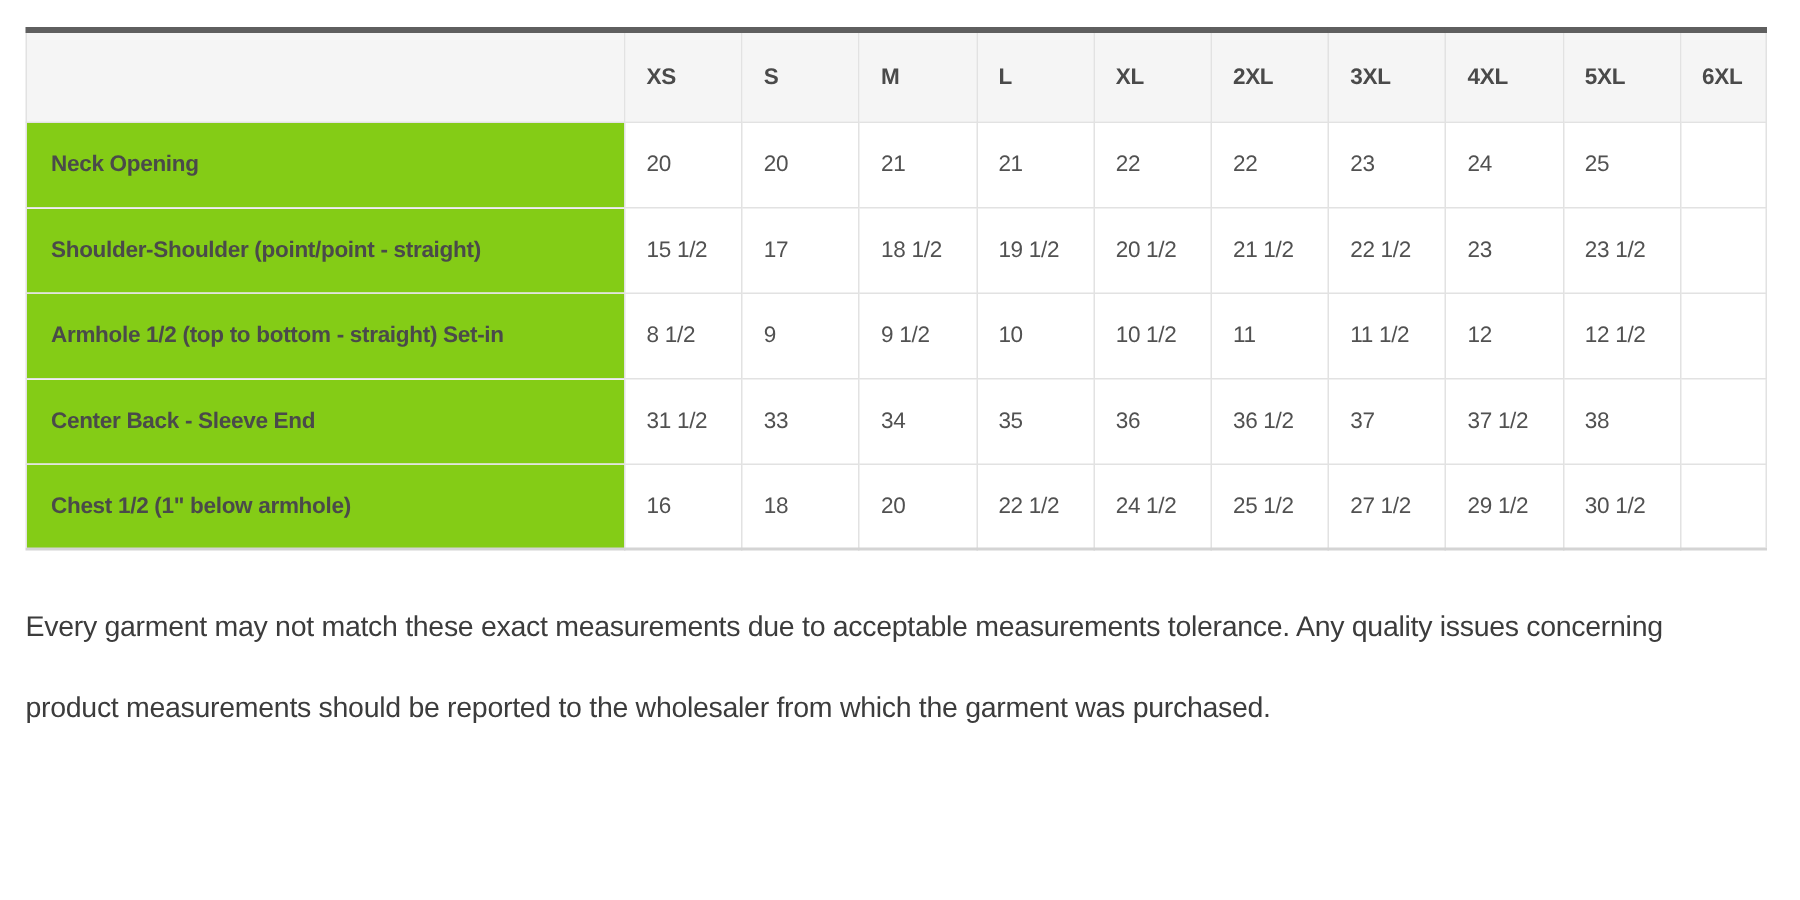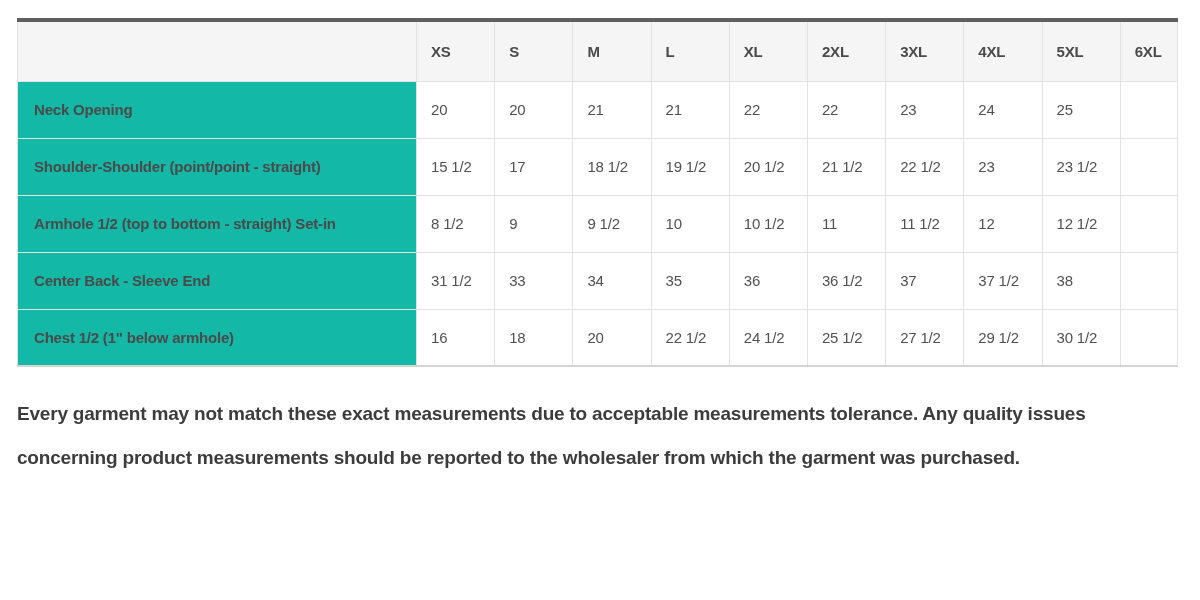--- a/index.html
+++ b/index.html
@@ -42,7 +42,7 @@
     color: #4a4a4a;
     font-weight: bold;
     padding-left: 16px;
-    background: #14b8a6;
+    background: #84cc16;
   }
   tbody td {
     color: #515151;

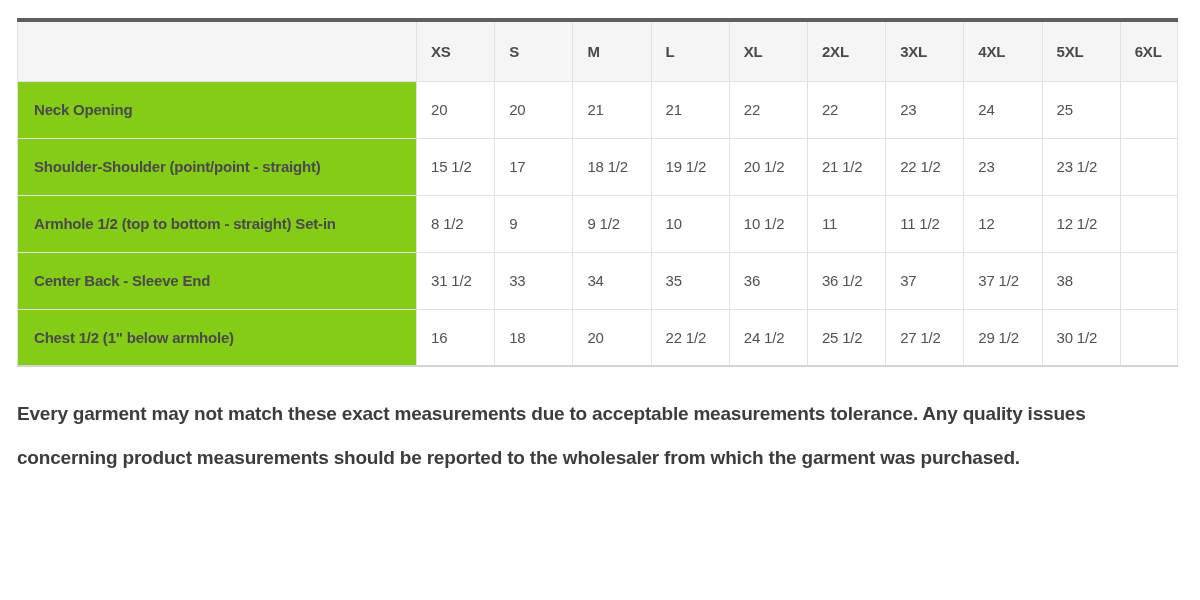--- a/index.html
+++ b/index.html
@@ -54,10 +54,10 @@
     margin: 25px 0 0 0;
     width: 1150px;
     font-size: 19px;
-    line-height: 44px;
+    line-height: 54px;
     letter-spacing: -0.2px;
     color: #3c3c3c;
-    font-weight: bold;
+    font-weight: normal;
   }
 </style>
 </head>

